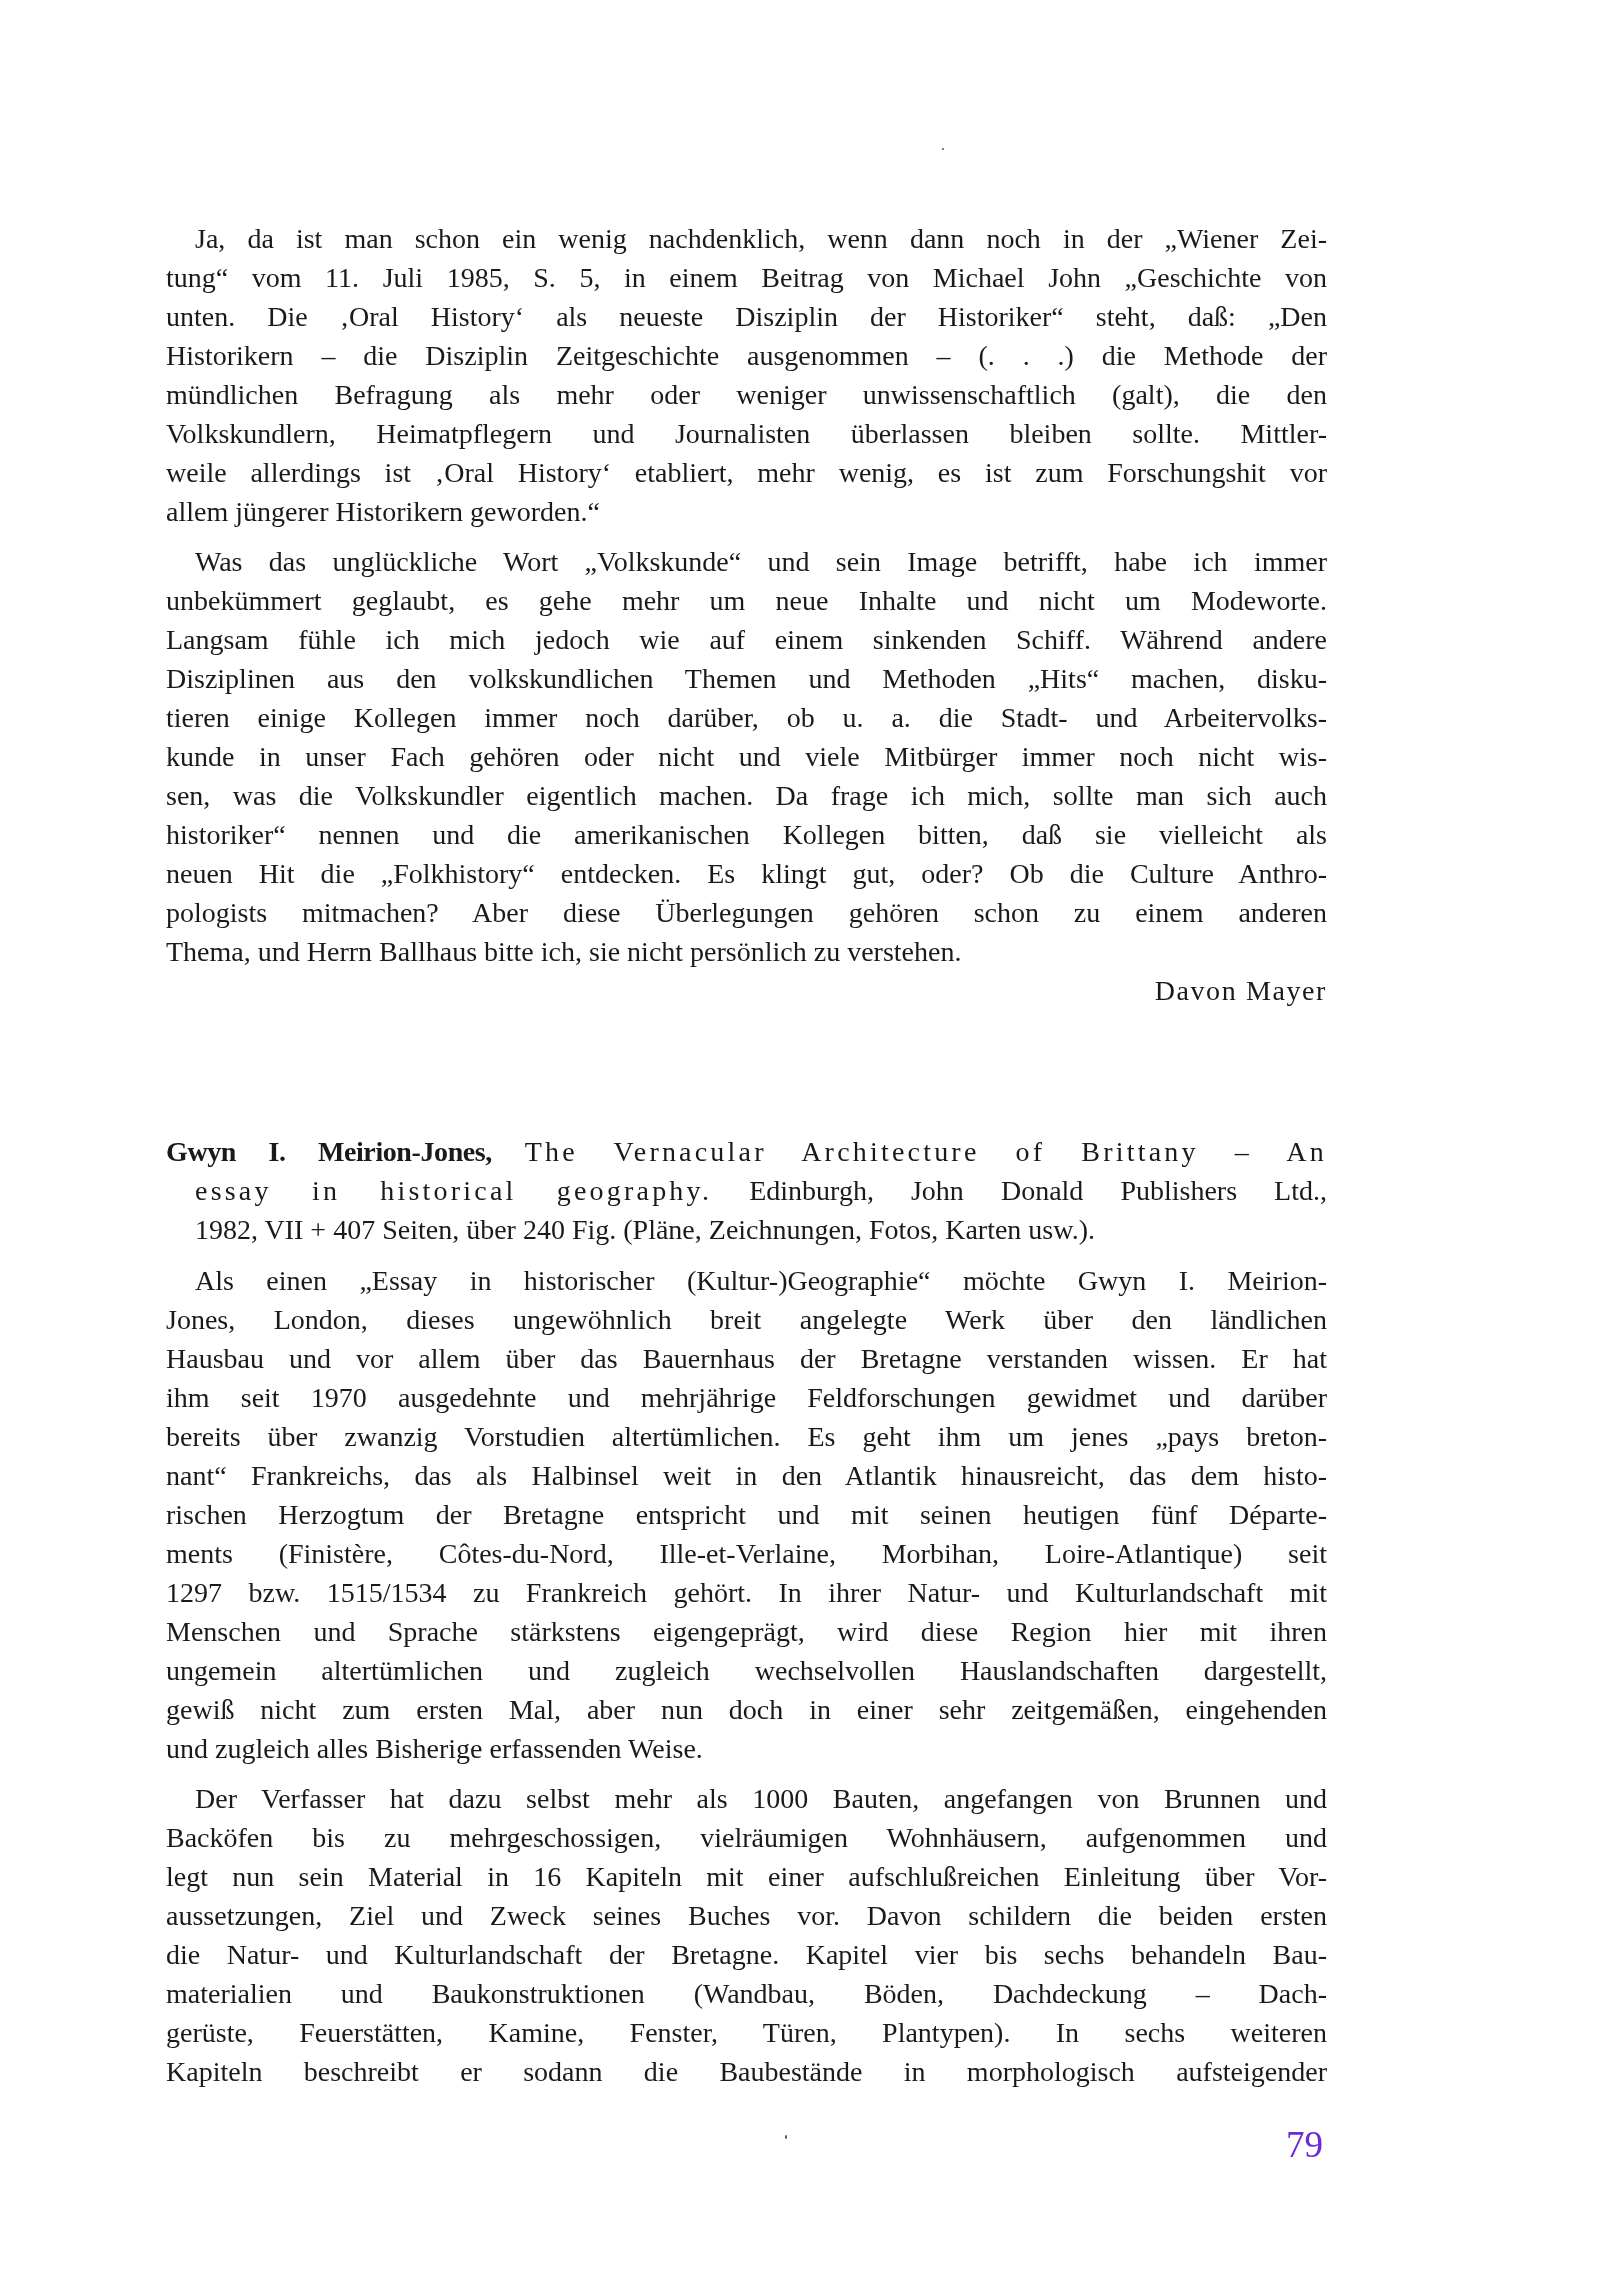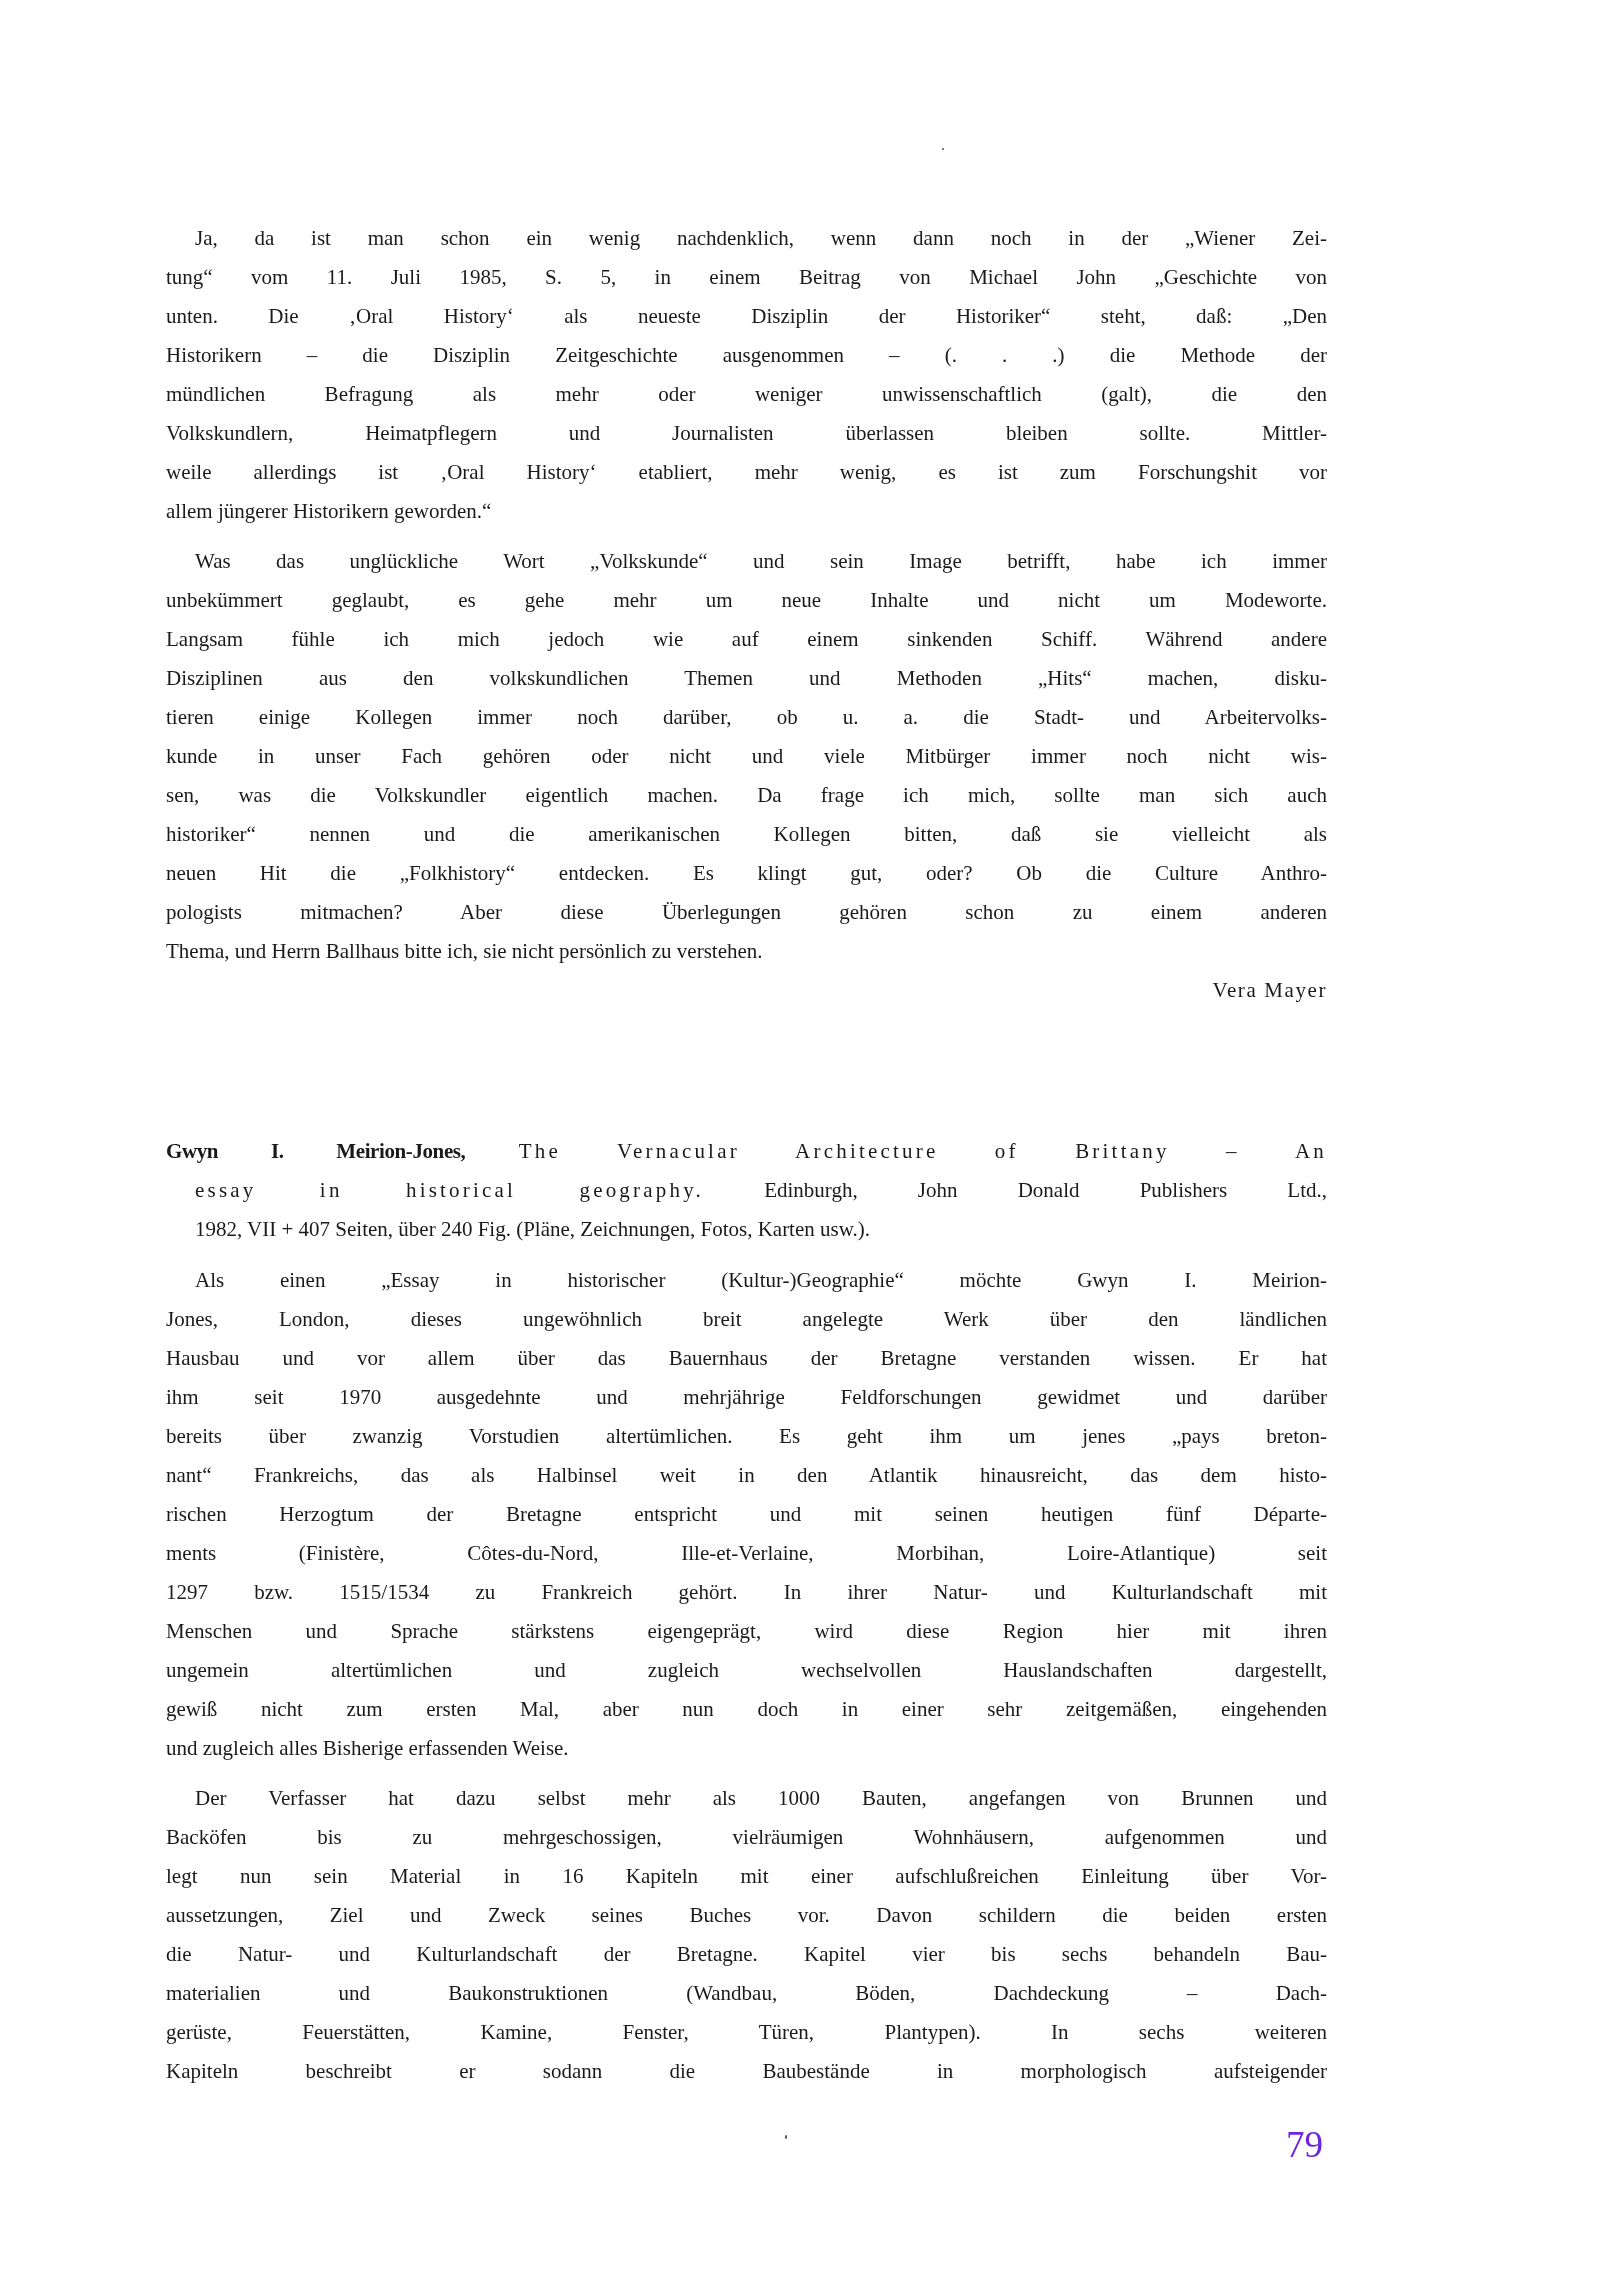--- a/index.html
+++ b/index.html
@@ -11,7 +11,7 @@
   }
   .column {
     position: absolute; left: 166px; top: 219px; width: 1161px;
-    font-size: 21px; line-height: 39px;
+    font-size: 28px; line-height: 39px;
   }
   .line {
     display: block; white-space: nowrap; text-align: justify;

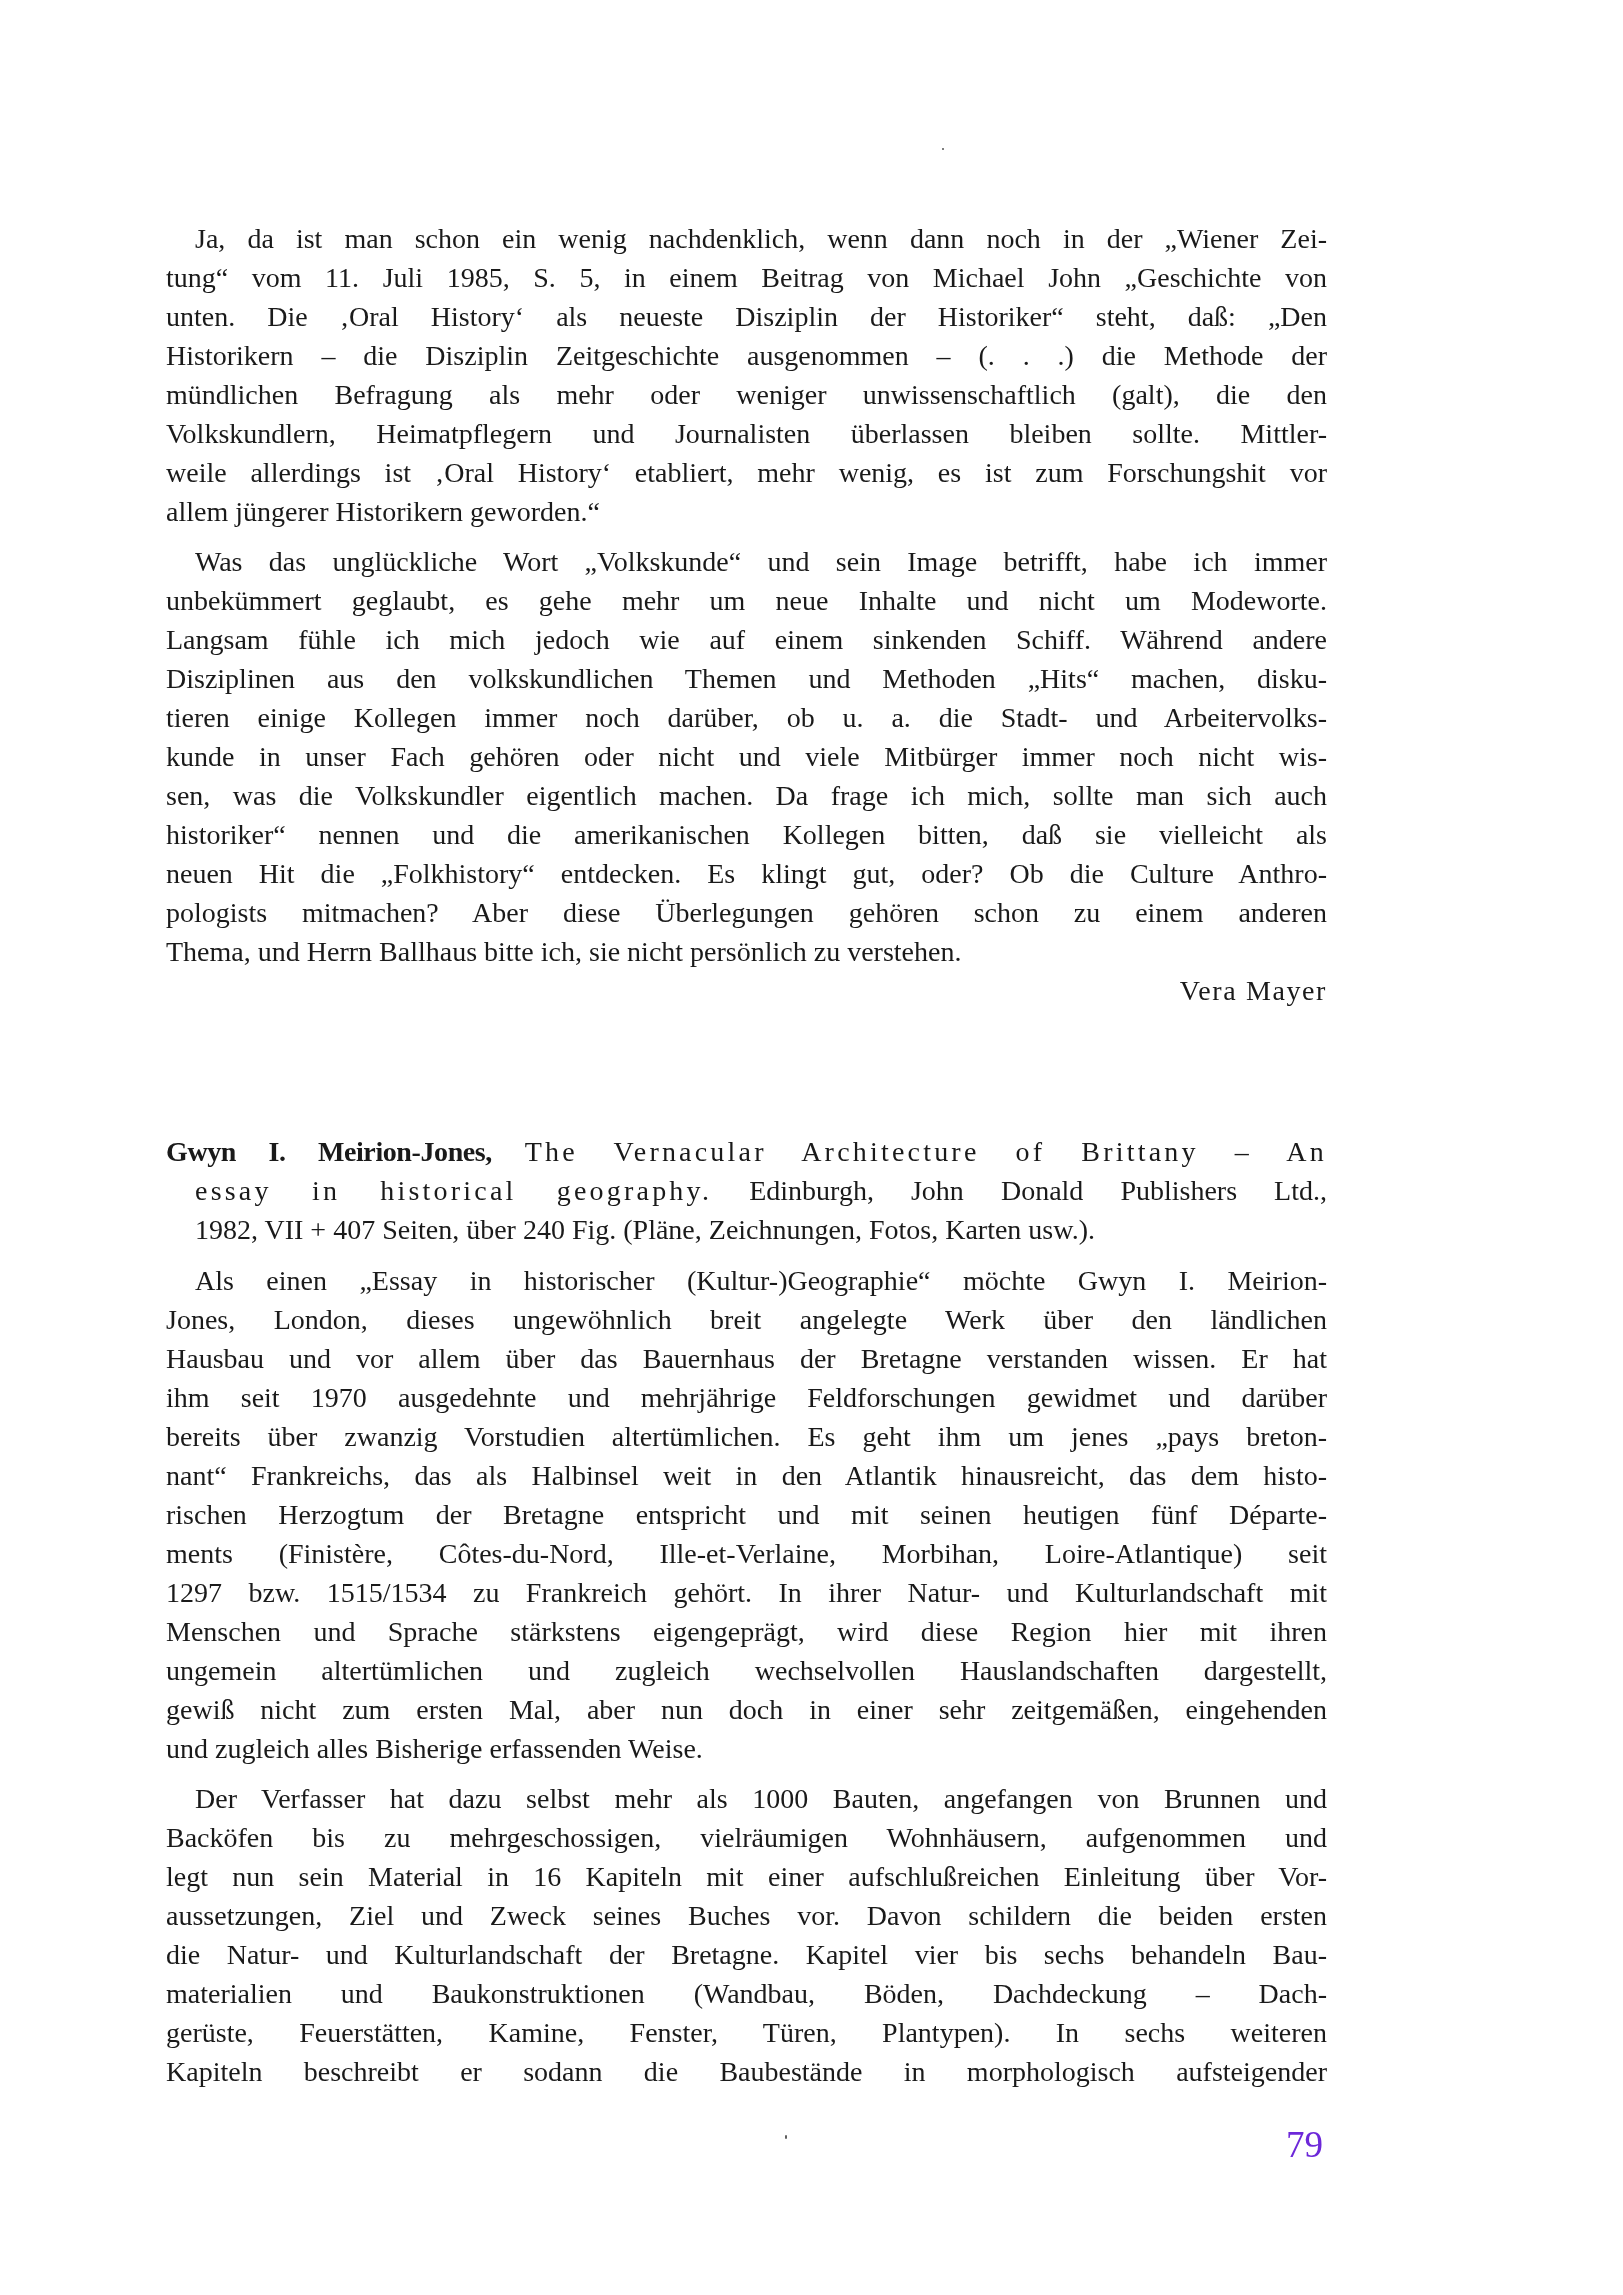--- a/index.html
+++ b/index.html
@@ -66,7 +66,7 @@
         <span class="line">pologists mitmachen? Aber diese Überlegungen gehören schon zu einem anderen</span>
         <span class="line last">Thema, und Herrn Ballhaus bitte ich, sie nicht persönlich zu verstehen.</span>
       </div>
-      <span class="signature">Vera Mayer</span>
+      <span class="signature">Davon Mayer</span>
     </div>
 
     <div class="section-gap"></div>

